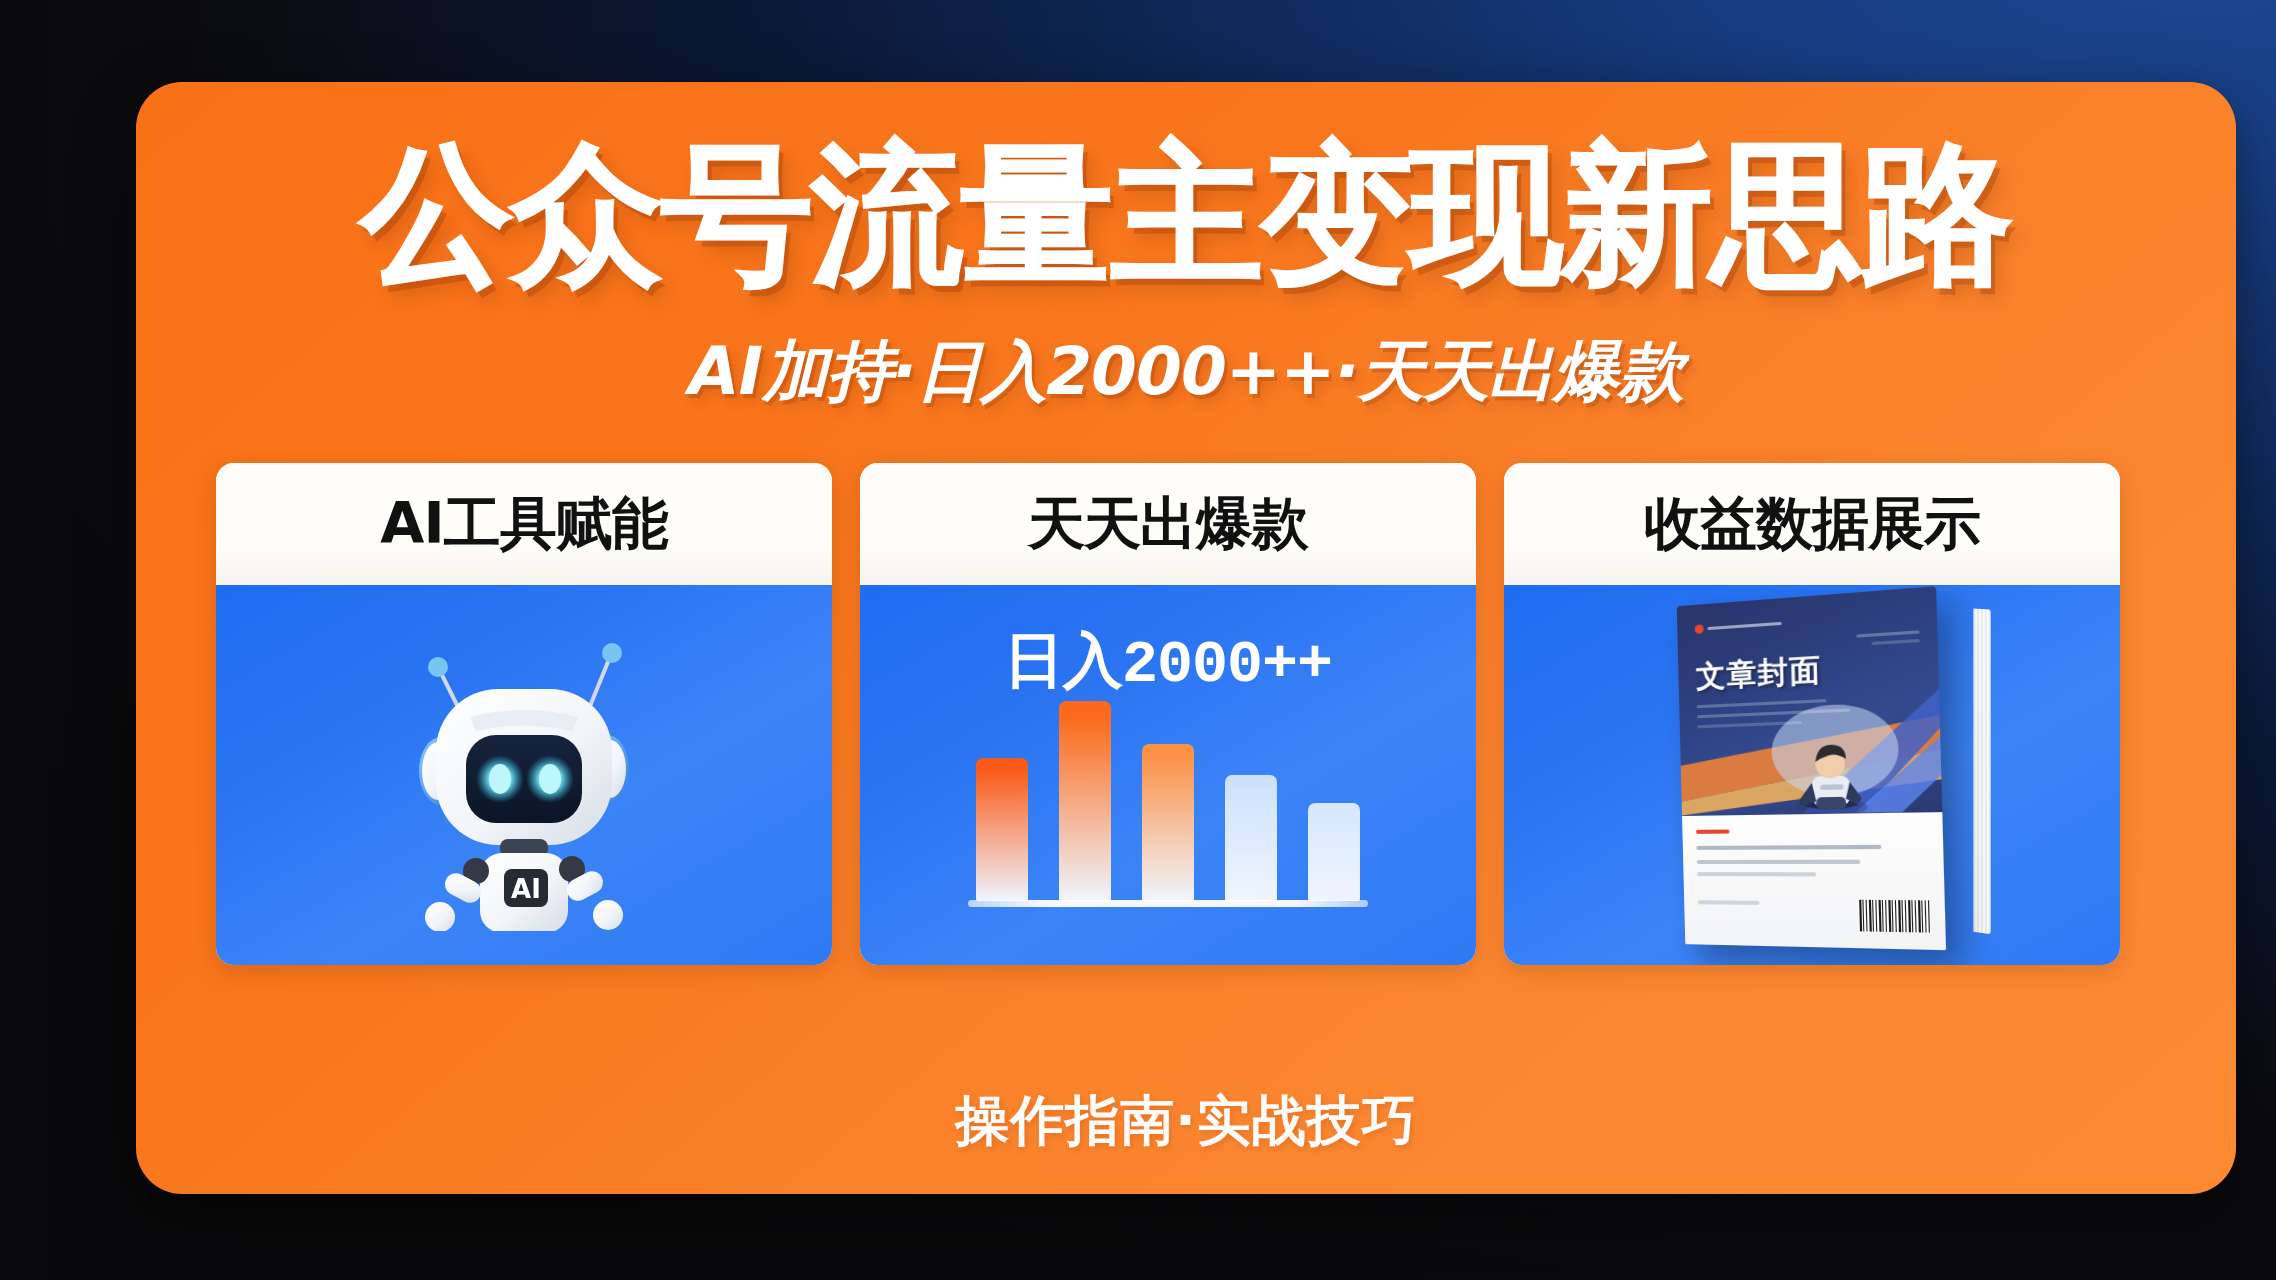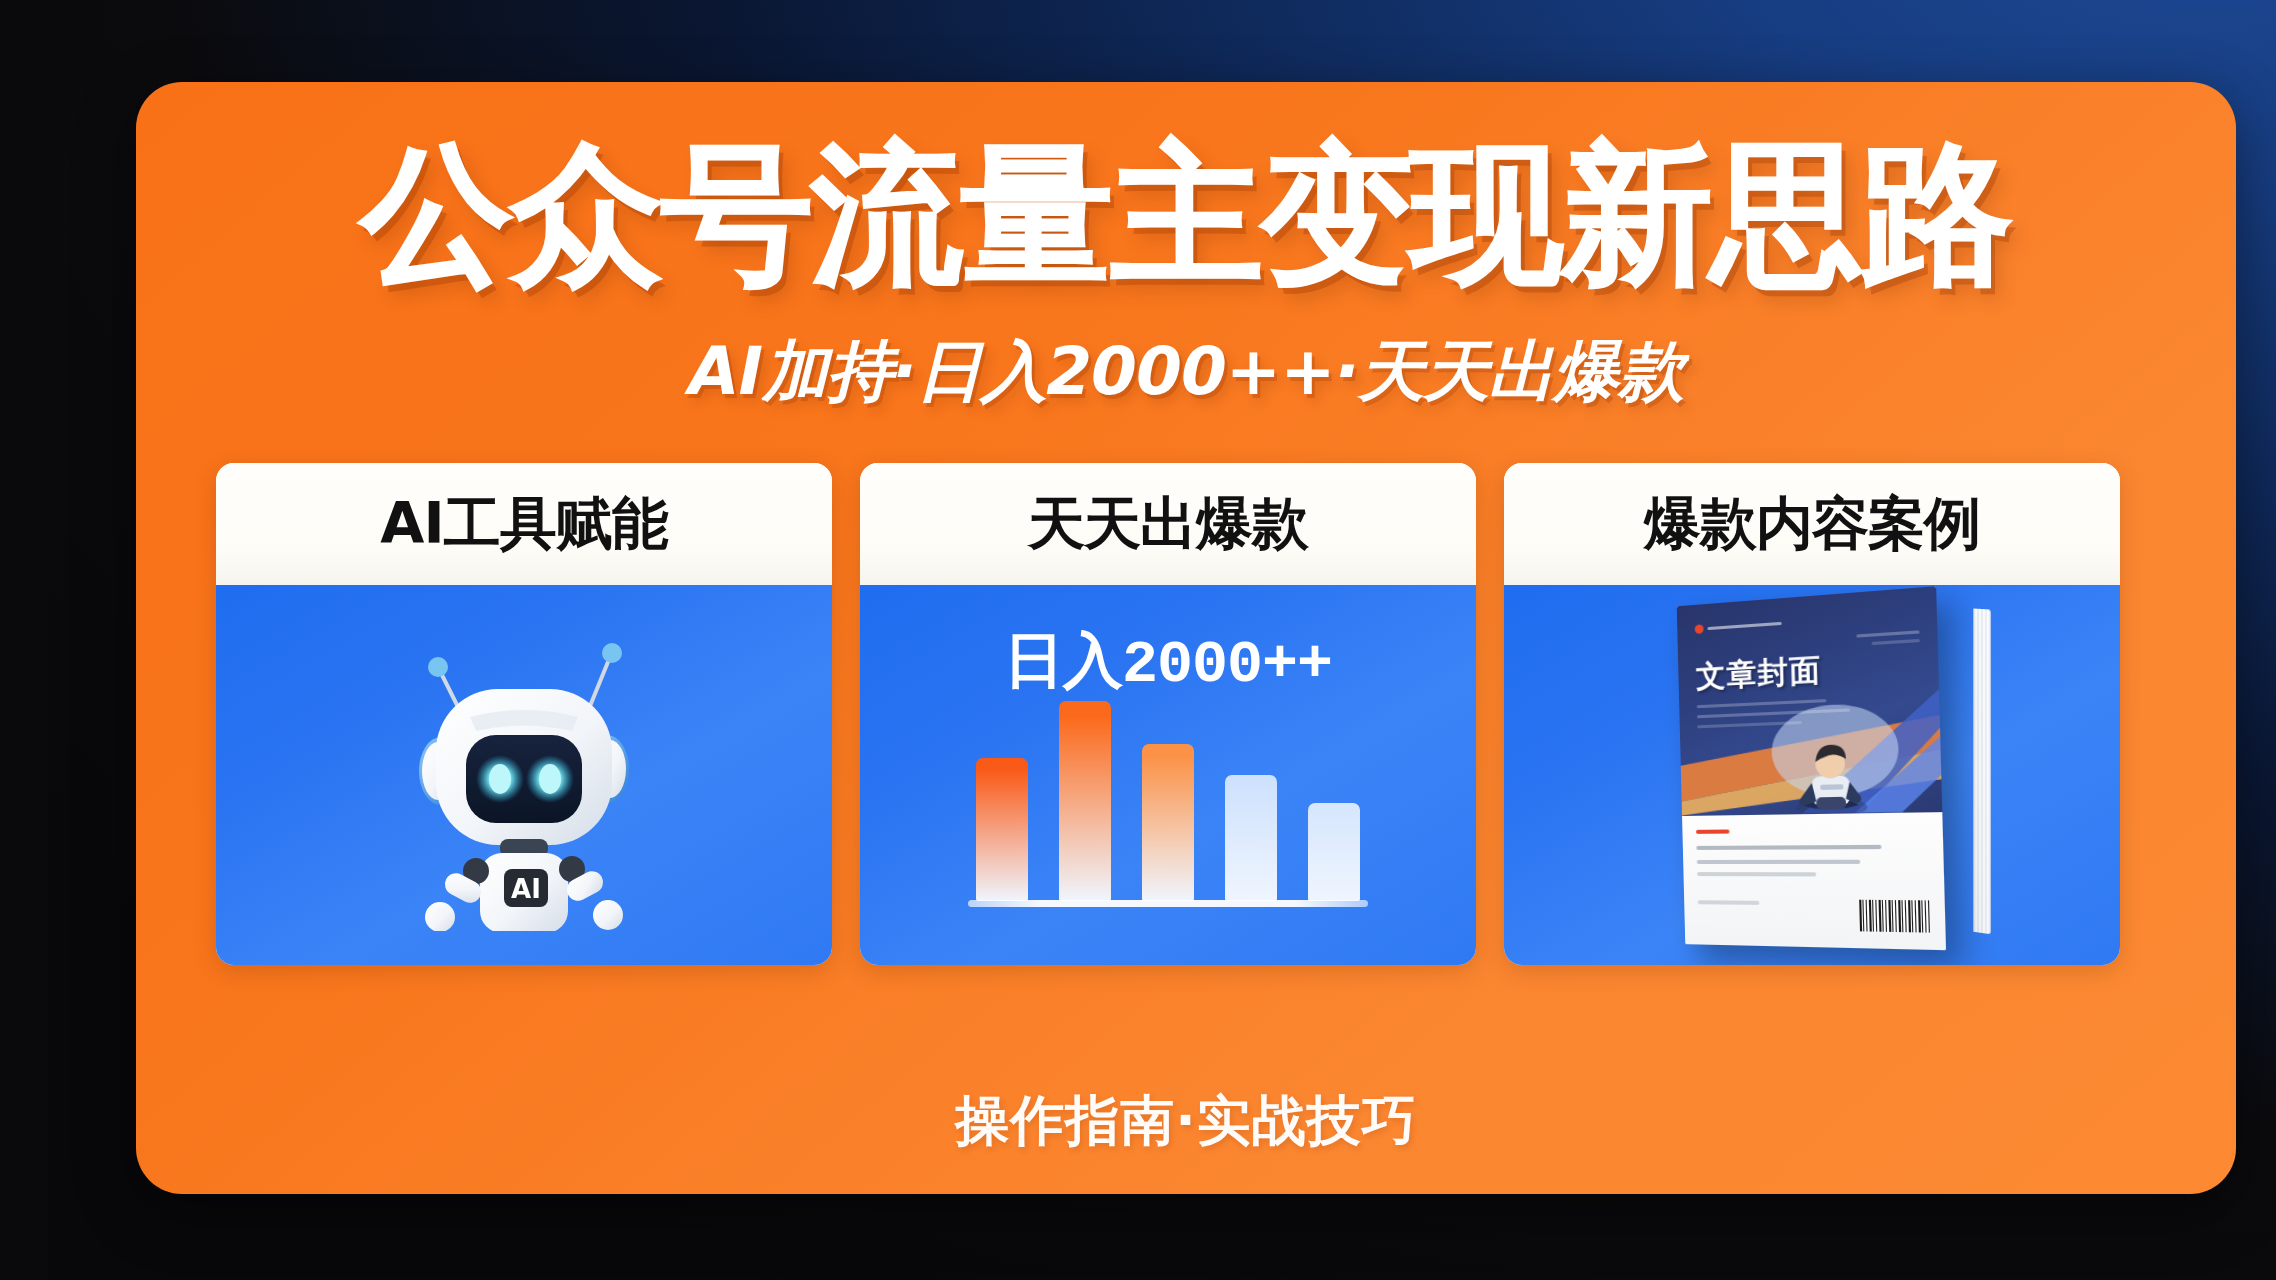--- a/index.html
+++ b/index.html
@@ -320,7 +320,7 @@
 
       <div class="card">
         <div class="card-head">
-          <span>爆款内容案例</span>
+          <span>收益数据展示</span>
         </div>
         <div class="card-body">
           <div class="book-stage">

